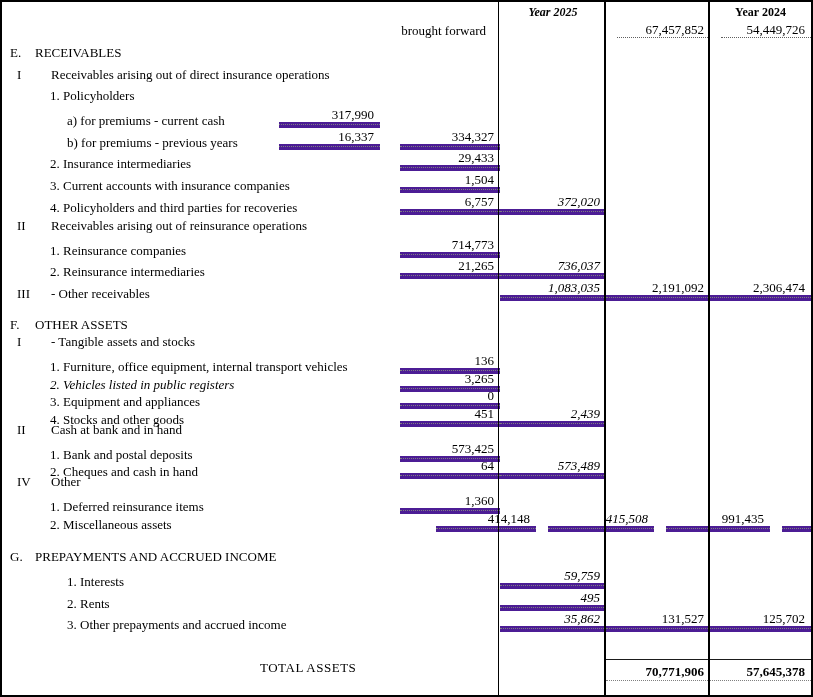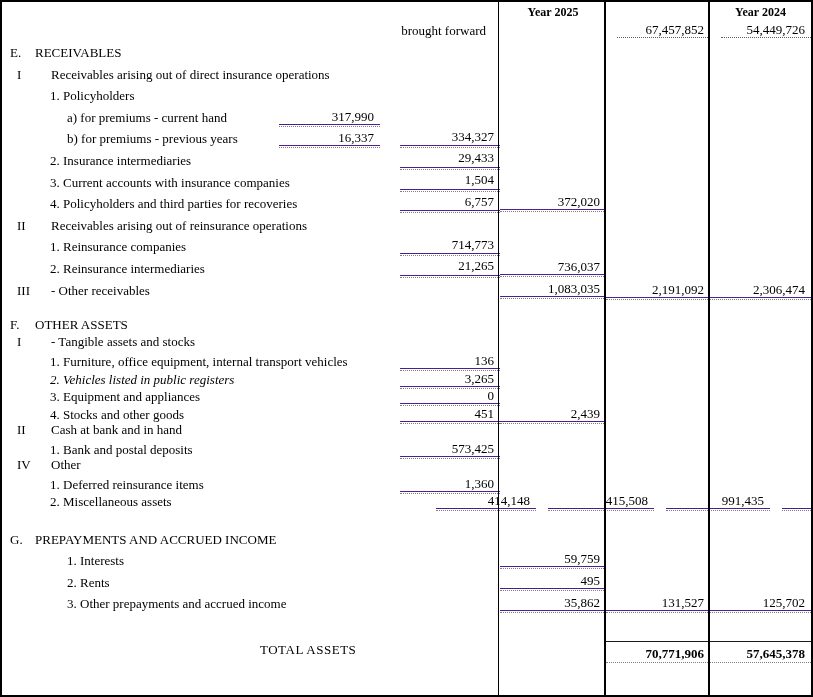--- a/index.html
+++ b/index.html
@@ -26,7 +26,7 @@
   .cell-desc{grid-column:1/5;grid-row:1;position:relative;padding-left:8px;}
   .sub-b{grid-column:2/3;grid-row:1;display:flex;align-items:flex-end;}
   .sub-c{grid-column:4/5;grid-row:1;display:flex;}
-  .cd{grid-column:5/6;grid-row:1;display:flex;align-items:center;}
+  .cd{grid-column:5/6;grid-row:1;display:flex;align-items:flex-end;font-style:italic;}
   .ce{grid-column:6/7;grid-row:1;display:flex;align-items:flex-end;}
   .cf{grid-column:7/8;grid-row:1;display:flex;align-items:flex-end;}
 

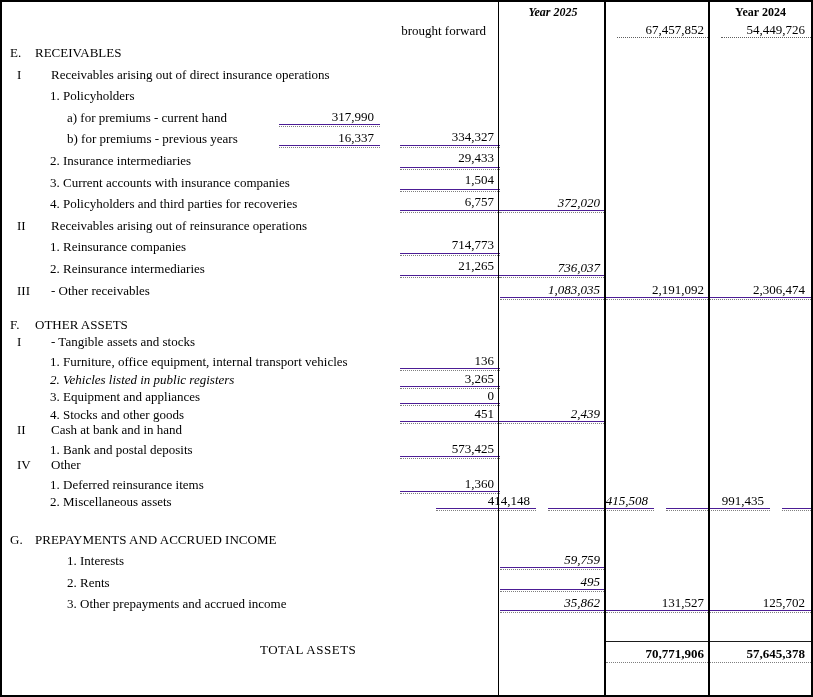--- a/index.html
+++ b/index.html
@@ -104,7 +104,7 @@
       </div>
       <div class="row" style="height: 21.6px;">
         <div class="cell-desc">
-          <span class="lbl" style="left: 65px;">a)  for premiums - current hand</span>
+          <span class="lbl" style="left: 65px;">a)  for premiums - current cash</span>
         </div>
         <div class="sub-b">
           <div class="amt">317,990</div>

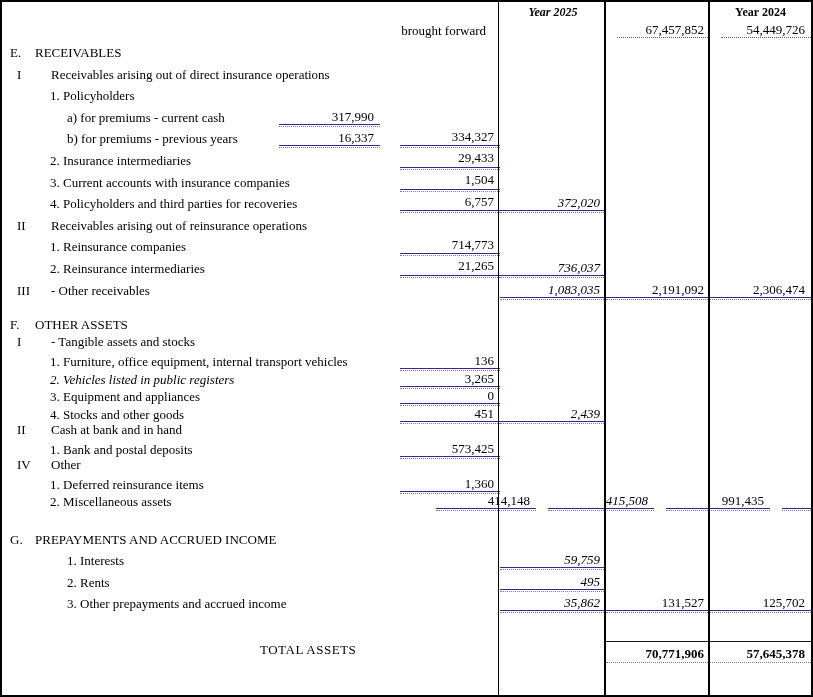--- a/index.html
+++ b/index.html
@@ -32,7 +32,7 @@
 
   .amt{
     flex:1;text-align:right;padding-right:6px;line-height:15px;
-    border-bottom:1px solid #4c1d95;position:relative;margin-bottom:4px;
+    border-bottom:6px solid #4c1d95;position:relative;margin-bottom:4px;
     white-space:nowrap;
   }
   .amt::after{

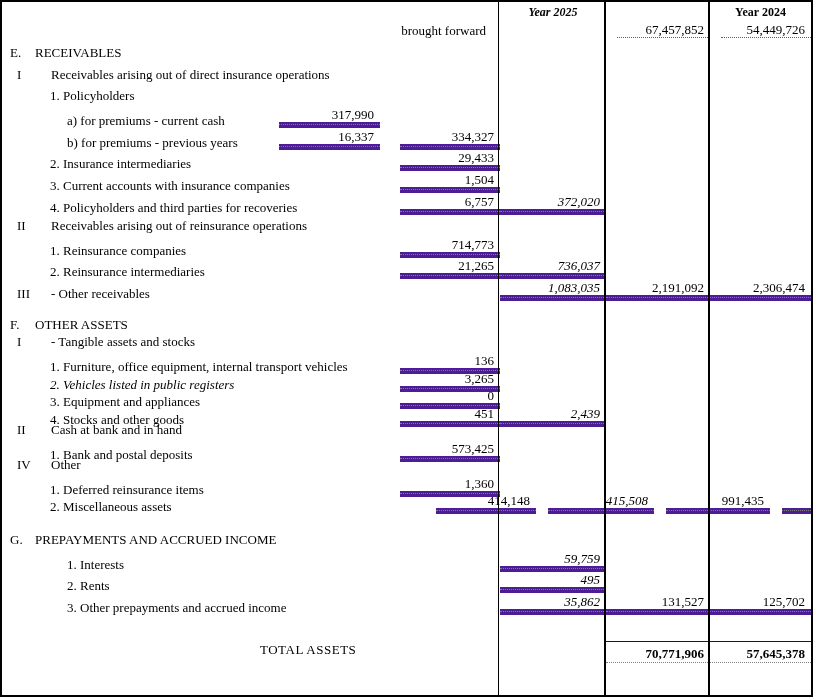--- a/index.html
+++ b/index.html
@@ -252,6 +252,17 @@
       </div>
       <div class="row" style="height: 17.5px;">
         <div class="cell-desc">
+          <span class="lbl" style="left: 48px;">2.  Cheques and cash in hand</span>
+        </div>
+        <div class="sub-c">
+          <div class="amt">64</div>
+        </div>
+        <div class="cd">
+          <div class="amt">573,489</div>
+        </div>
+      </div>
+      <div class="row" style="height: 17.5px;">
+        <div class="cell-desc">
           <span class="lbl" style="left: 15px;">IV</span>
           <span class="lbl" style="left: 49px;">Other</span>
         </div>

